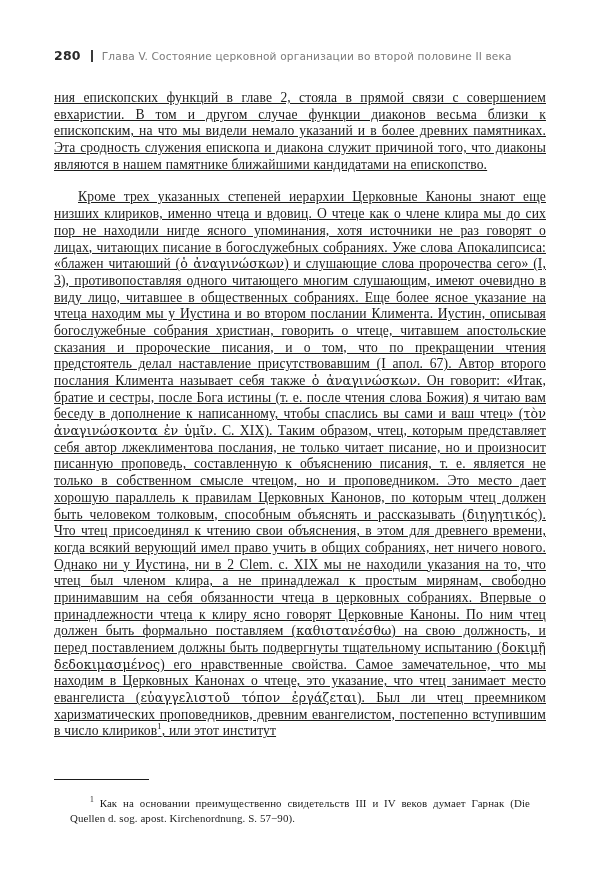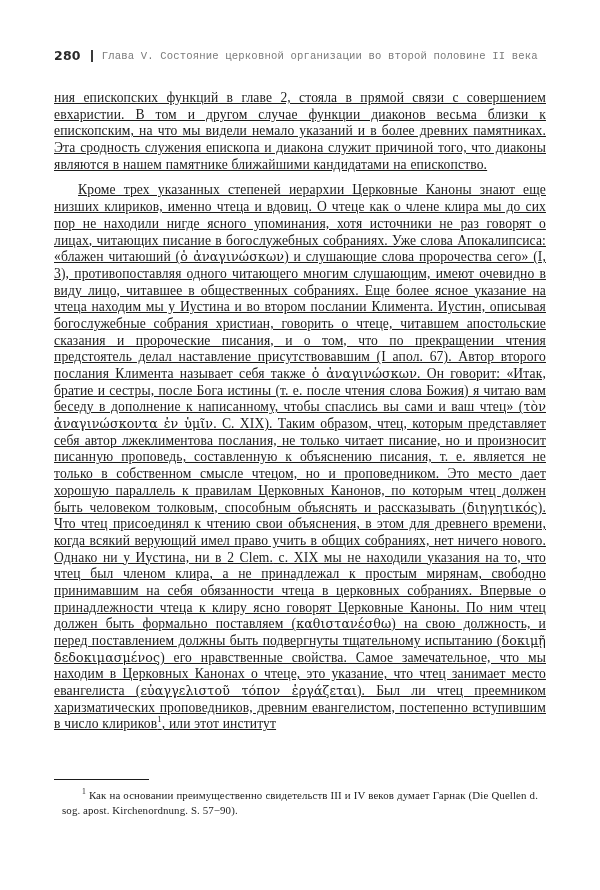--- a/index.html
+++ b/index.html
@@ -54,7 +54,6 @@
     font-size: 10.6px;
     color: #7a7a7a;
     letter-spacing: 0.15px;
-    font-family: Liberation Mono, monospace;
   }
 
   

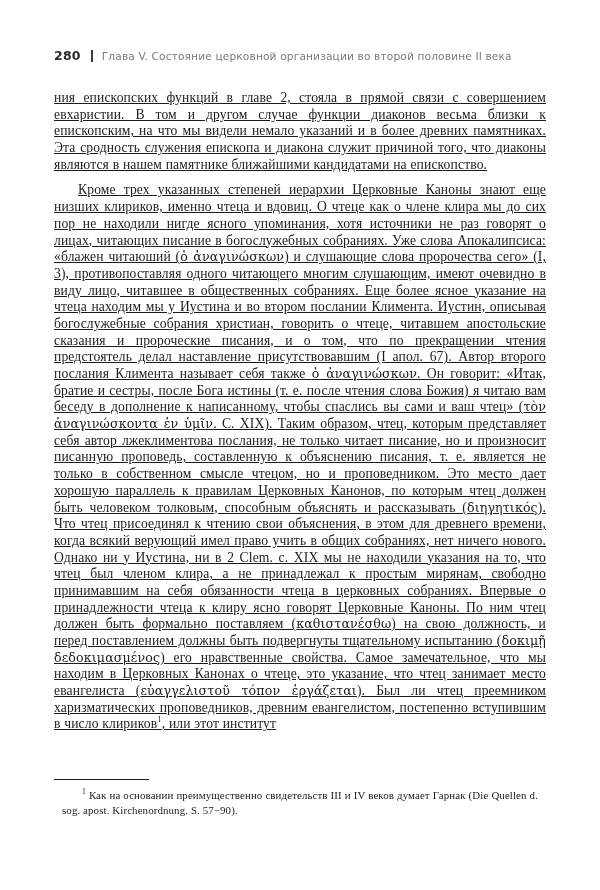--- a/index.html
+++ b/index.html
@@ -75,7 +75,7 @@
     text-decoration: underline;
   }
   .para + .para {
-    margin-top: 9px;
+    margin-top: 16px;
   }
   .indent {
     text-indent: 24px;

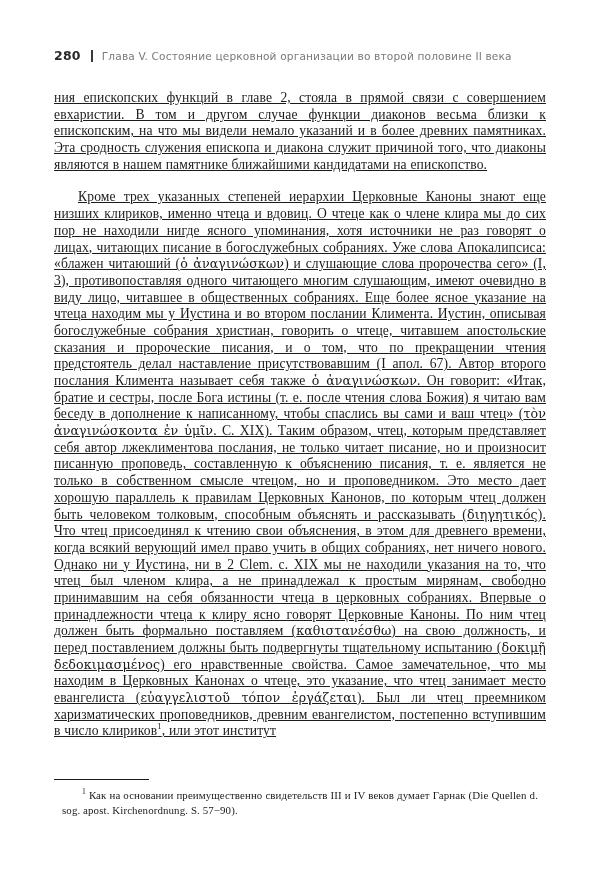--- a/index.html
+++ b/index.html
@@ -108,7 +108,7 @@
     margin: 0 0 7px 0;
   }
   .footnote {
-    margin: 8px;
+    margin: 16px;
     font-size: 10.9px;
     line-height: 14.4px;
     text-align: justify;

